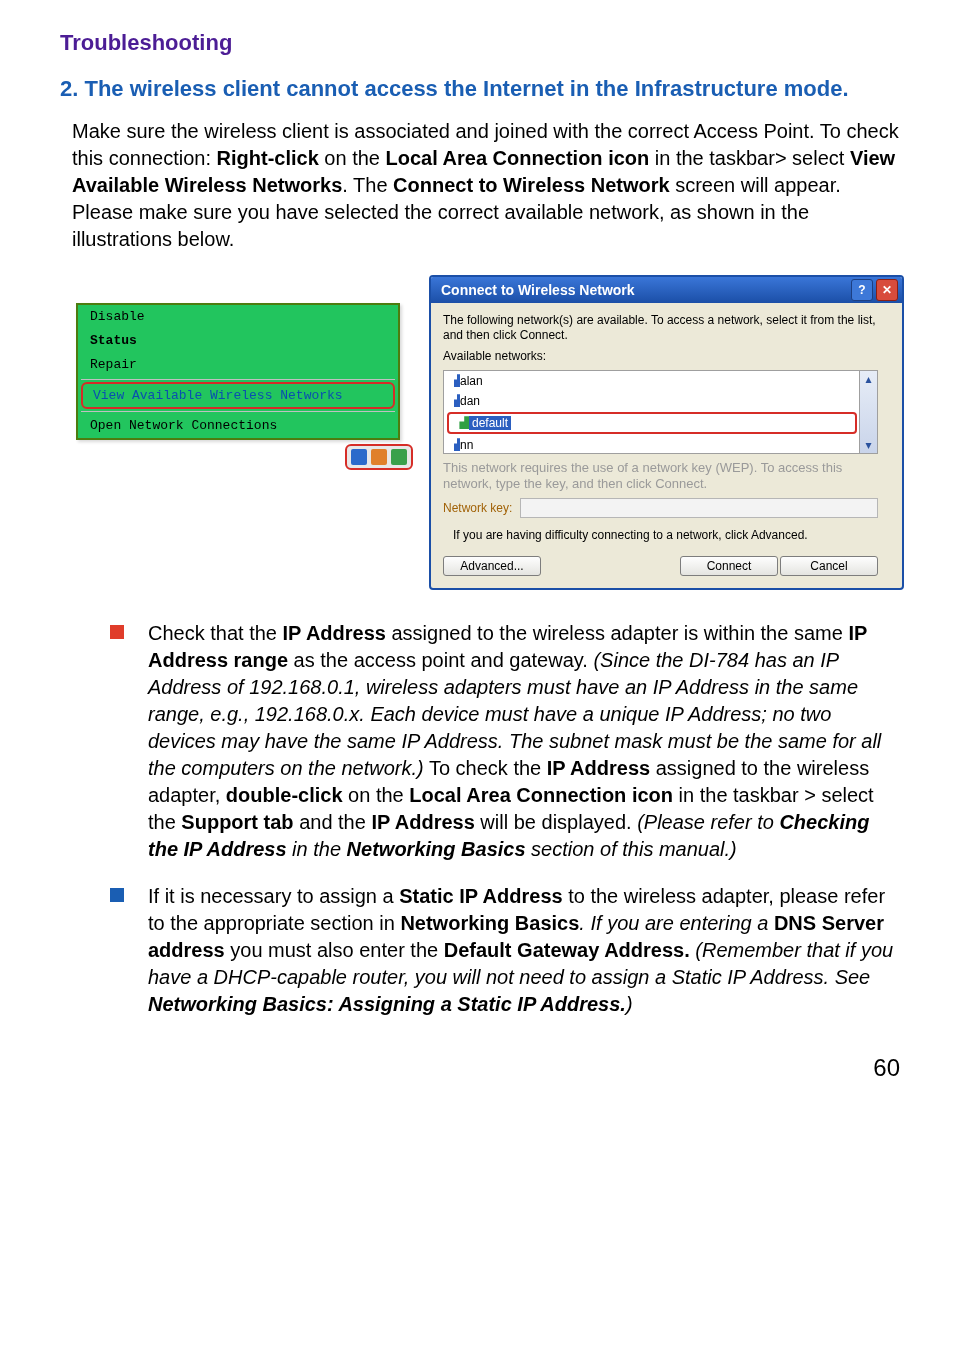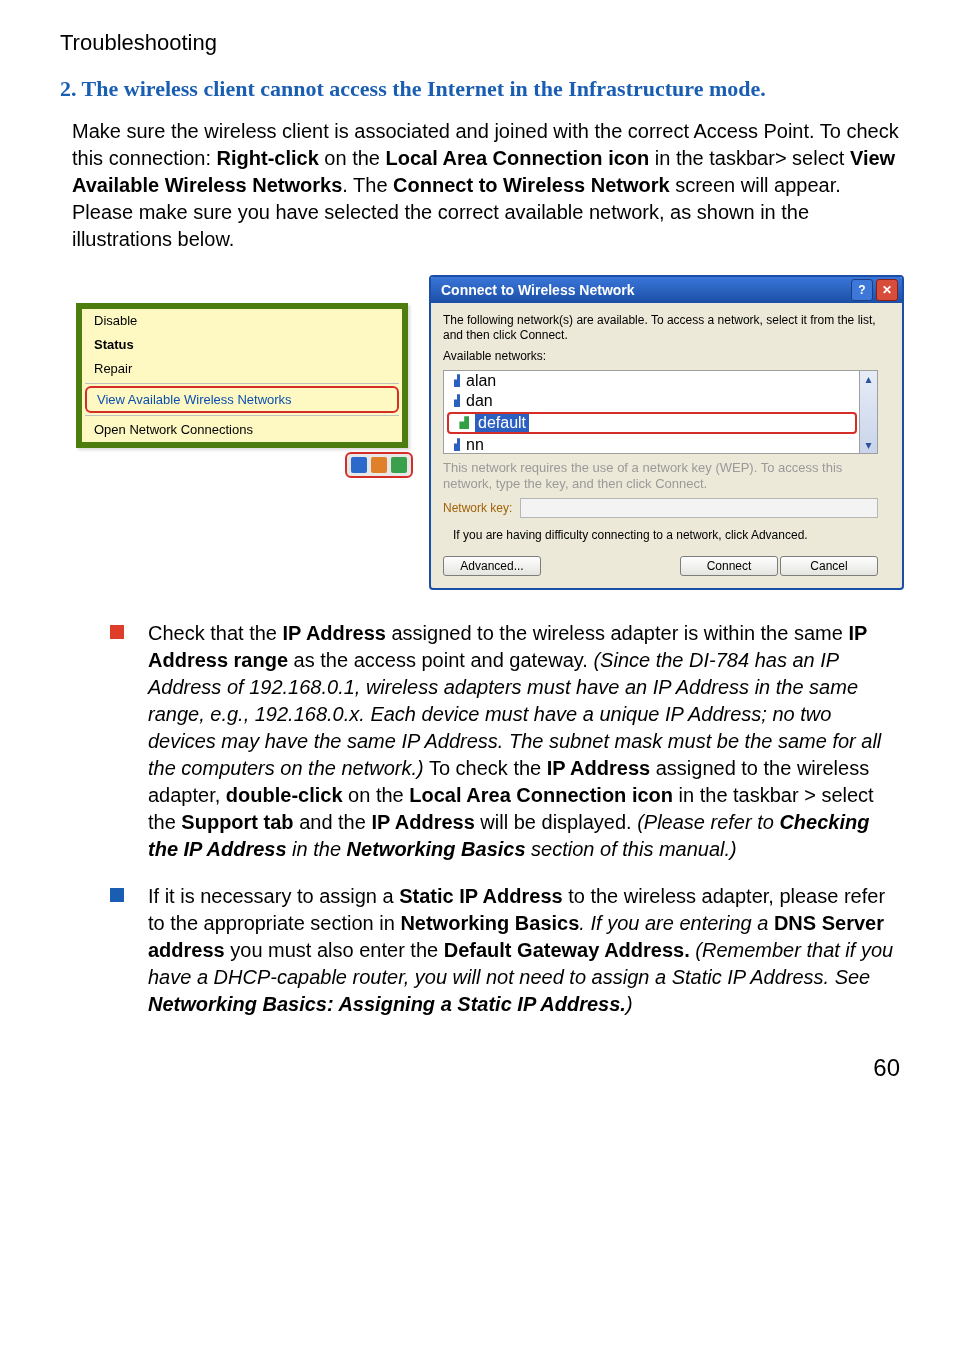--- a/index.html
+++ b/index.html
@@ -15,8 +15,8 @@
     padding: 30px 50px 40px 60px;
   }
   .section-title {
-    color: #000000;
-    font-weight: normal;
+    color: #4c1d95;
+    font-weight: bold;
     font-size: 22px;
     margin-bottom: 18px;
   }

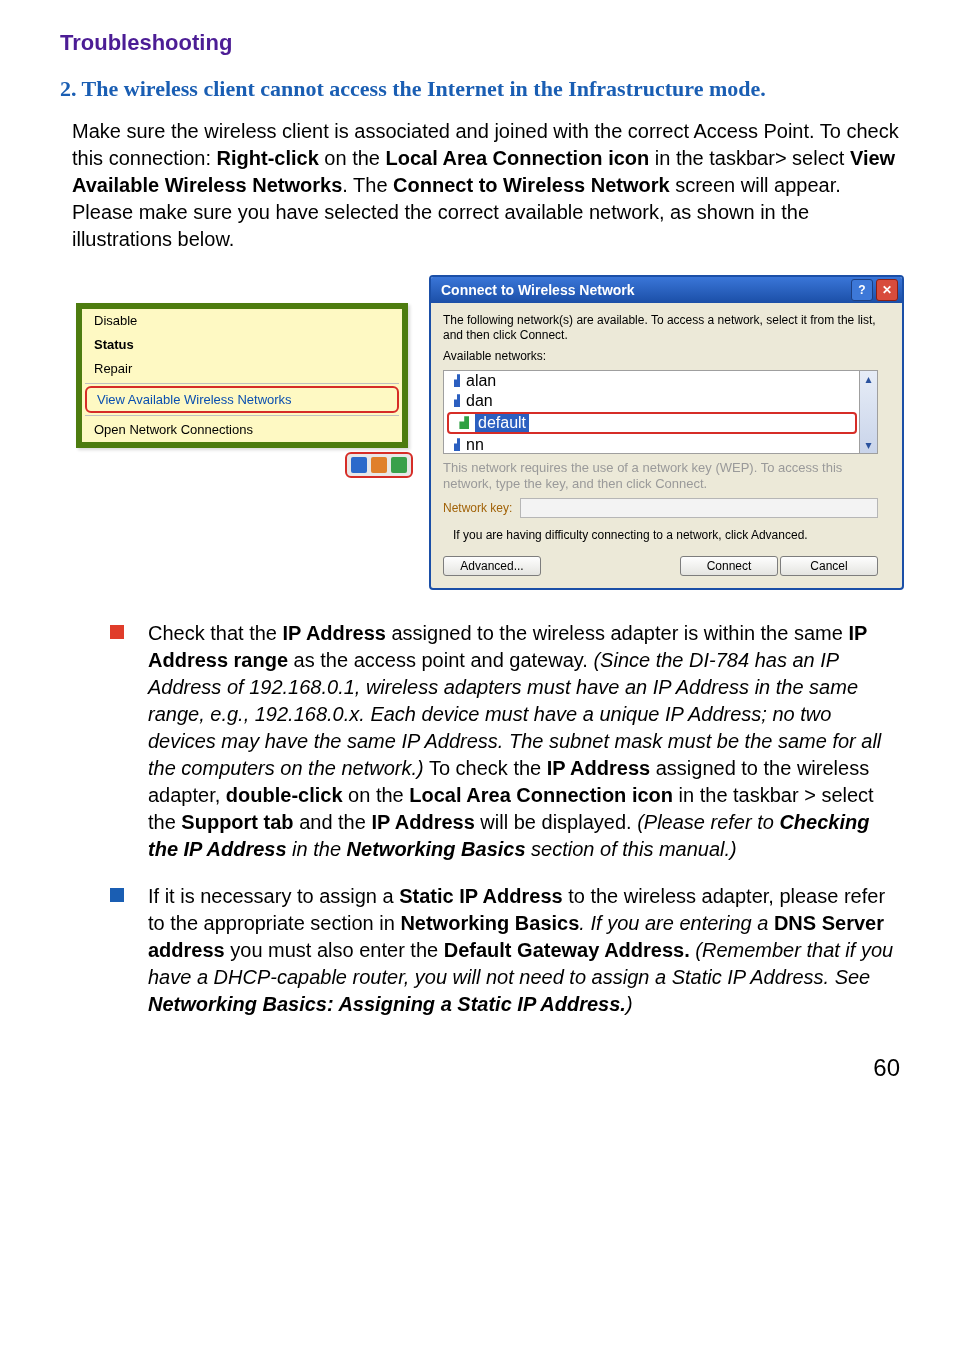--- a/index.html
+++ b/index.html
@@ -25,7 +25,6 @@
     font-weight: bold;
     font-size: 22px;
     line-height: 1.35;
-    font-family: Liberation Serif, serif;
   }
   .intro {
     font-size: 20px;

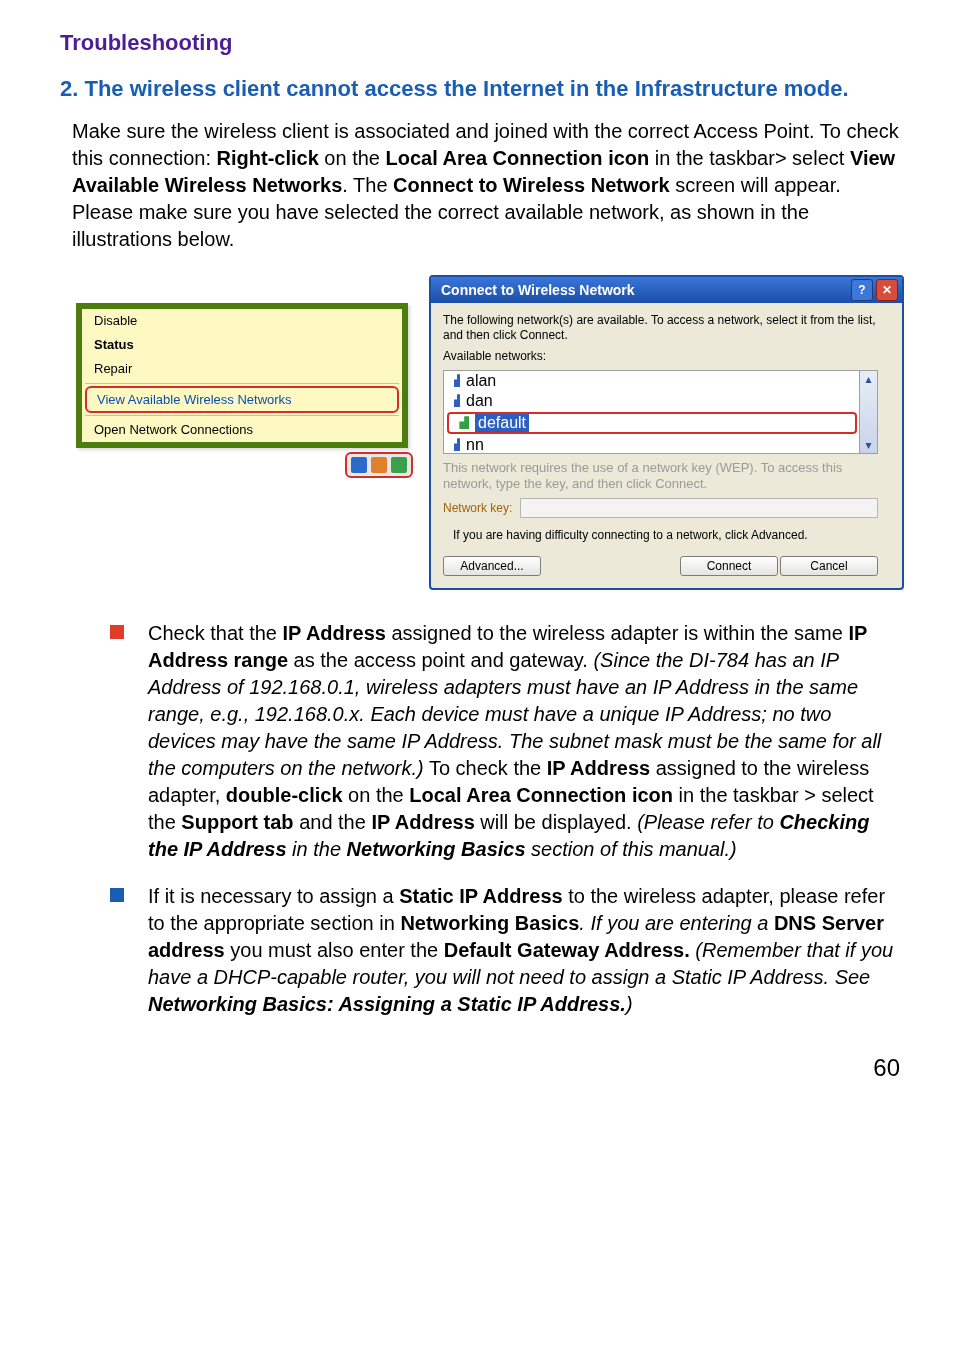--- a/index.html
+++ b/index.html
@@ -46,9 +46,9 @@
     padding-top: 28px;
   }
   .ctx-menu {
-    border: 6px solid #4d7c0f;
-    background: #fef9c3;
-    font-family: Liberation Sans, sans-serif;
+    border: 2px solid #4d7c0f;
+    background: #22c55e;
+    font-family: Liberation Mono, monospace;
     font-size: 13px;
     color: #000;
     margin-left: 16px;

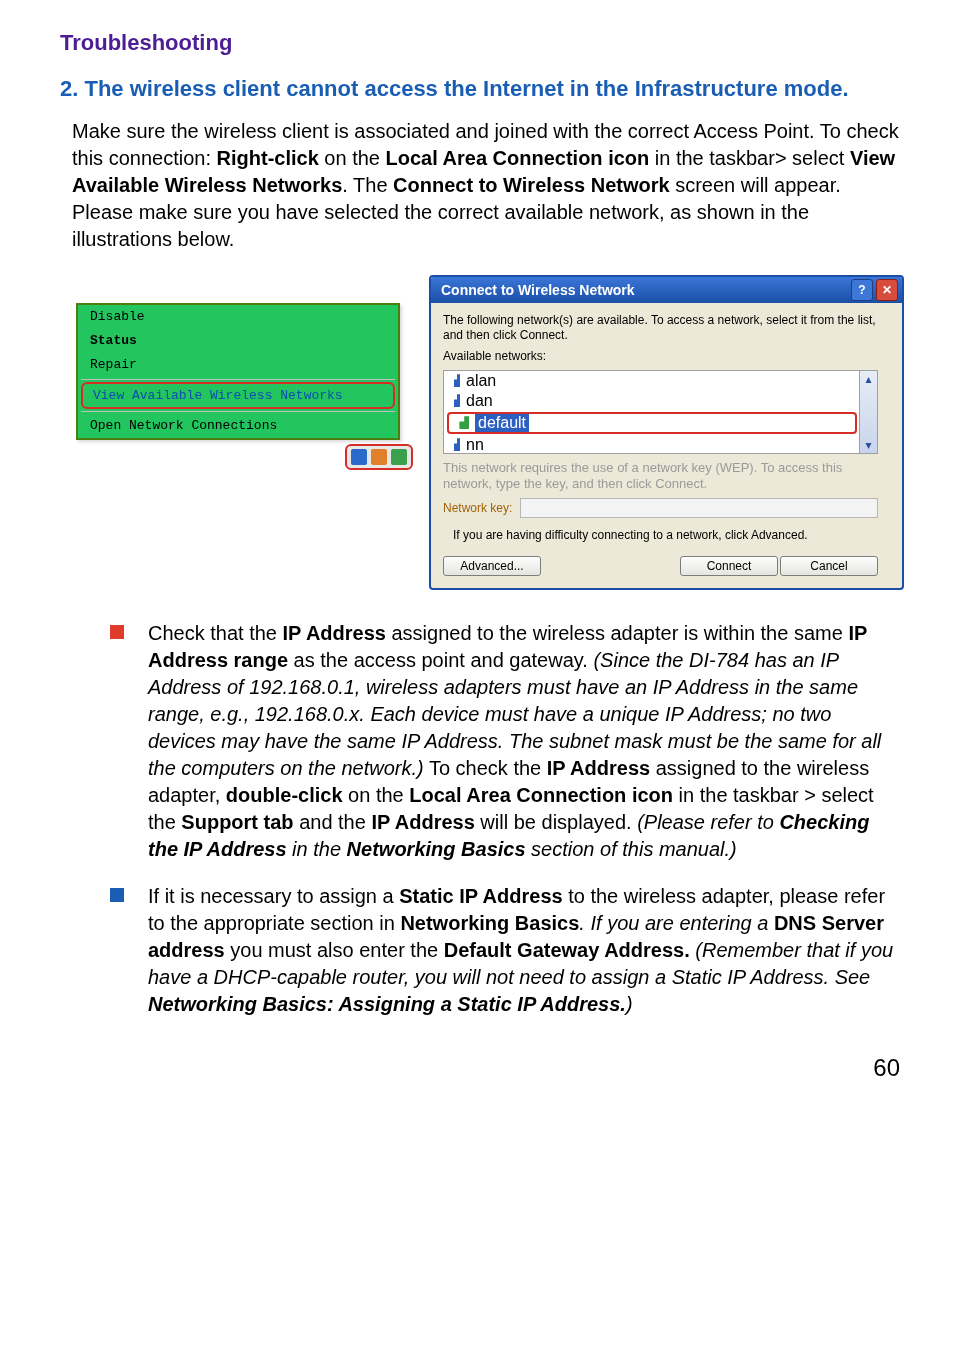--- a/index.html
+++ b/index.html
@@ -155,9 +155,8 @@
   .net-items { margin-right:17px; }
   .net-item {
     display:flex; align-items:center;
-    gap:6px;
     padding: 1px 6px 1px 6px;
-    font-size: 16px;
+    font-size: 12px;
     height: 18px;
   }
   .net-item.sel {

